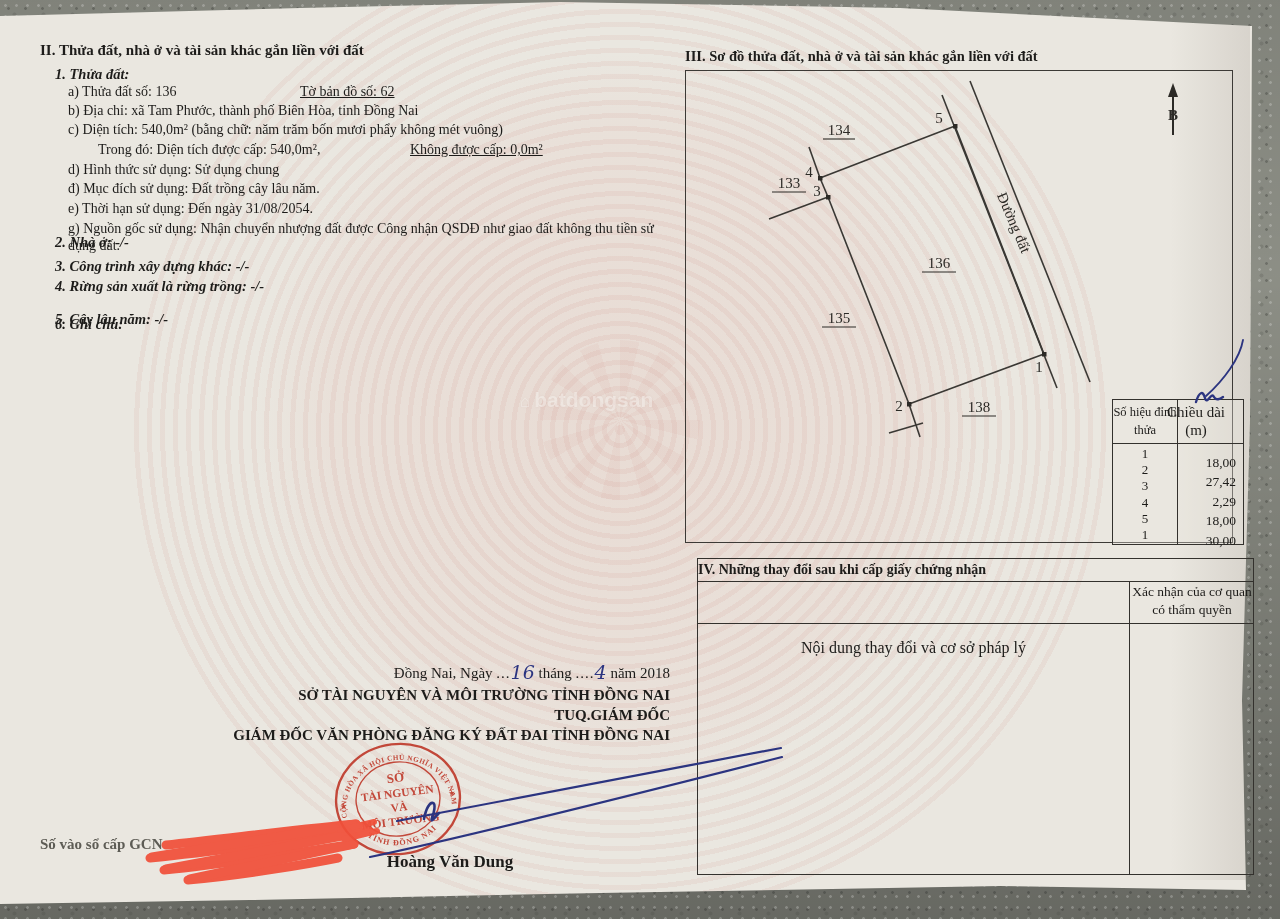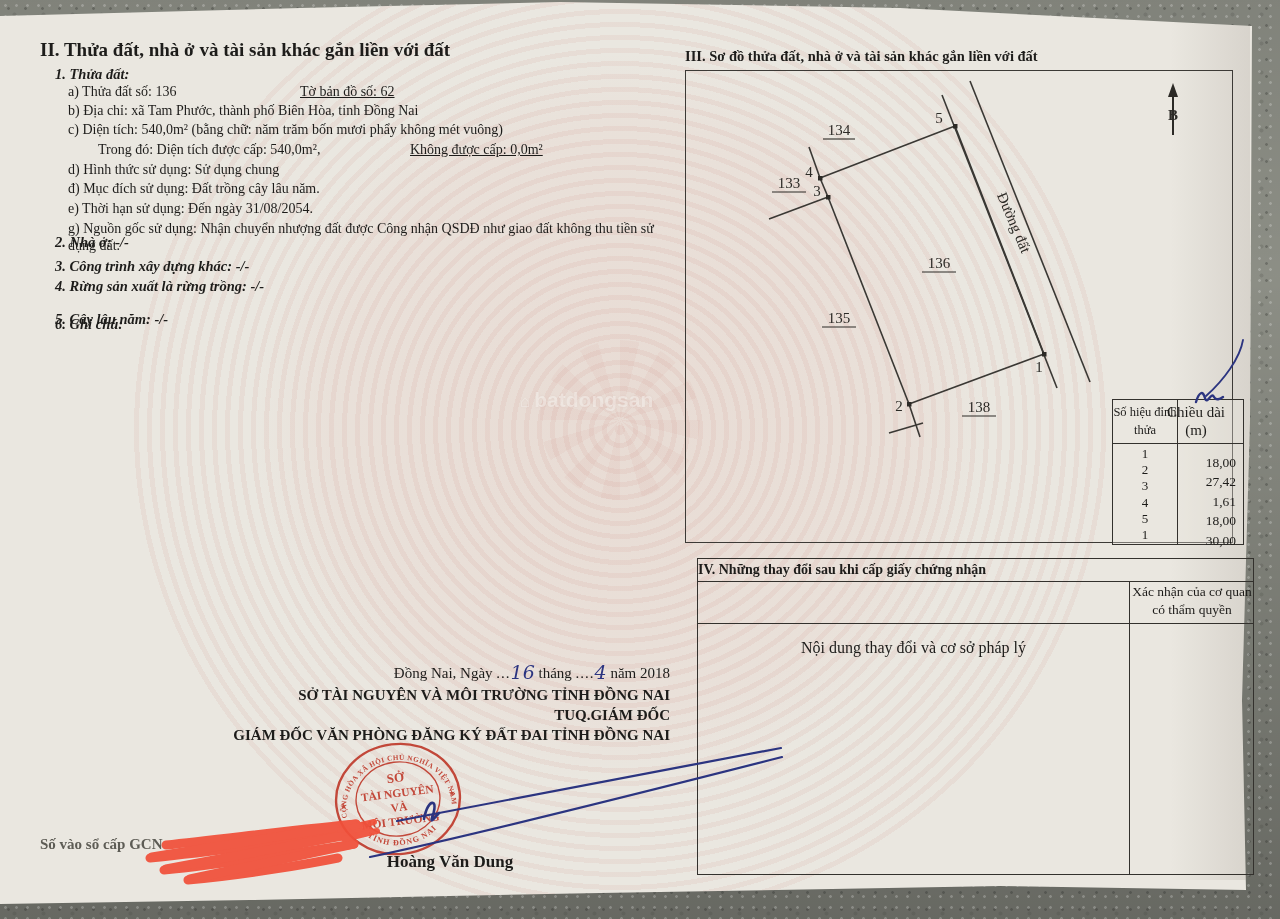--- a/index.html
+++ b/index.html
@@ -30,7 +30,7 @@
 
   
   .sec2{position:absolute;left:40px;top:42px;width:630px;font-size:14px;line-height:16px;}
-  .sec2 .h{font-weight:bold;font-size:19px;}
+  .sec2 .h{font-weight:bold;font-size:15px;}
   .sec2 .sub1{font-weight:bold;font-style:italic;position:absolute;left:15px;top:24px;font-size:14.5px;}
   .ln{position:absolute;left:28px;white-space:nowrap;}
   .ln .rt{position:absolute;white-space:nowrap;text-decoration:underline;}

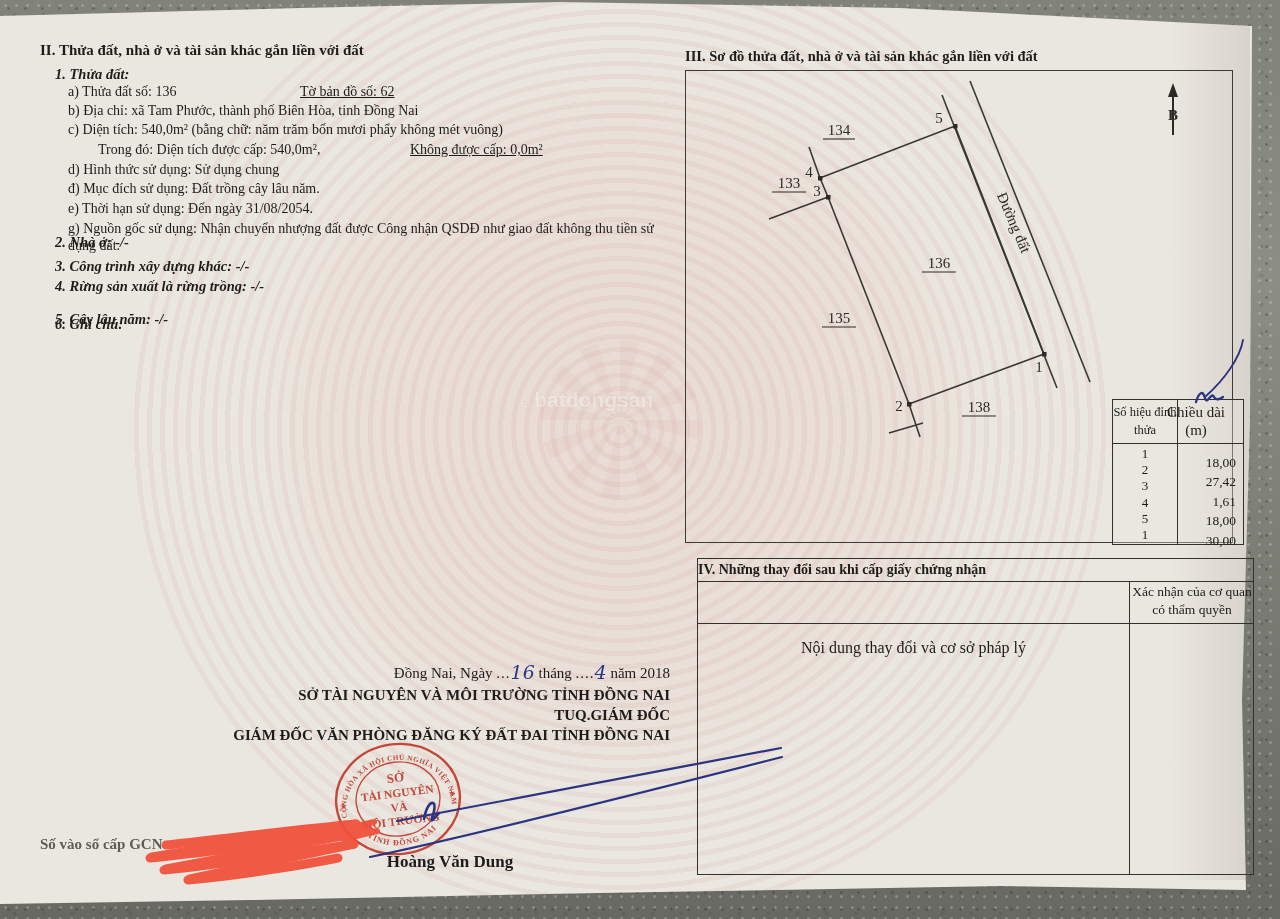--- a/index.html
+++ b/index.html
@@ -190,7 +190,7 @@
     <div class="vt-lens">
       <div>18,00</div>
       <div>27,42</div>
-      <div>1,61</div>
+      <div>2,29</div>
       <div>18,00</div>
       <div>30,00</div>
     </div>

